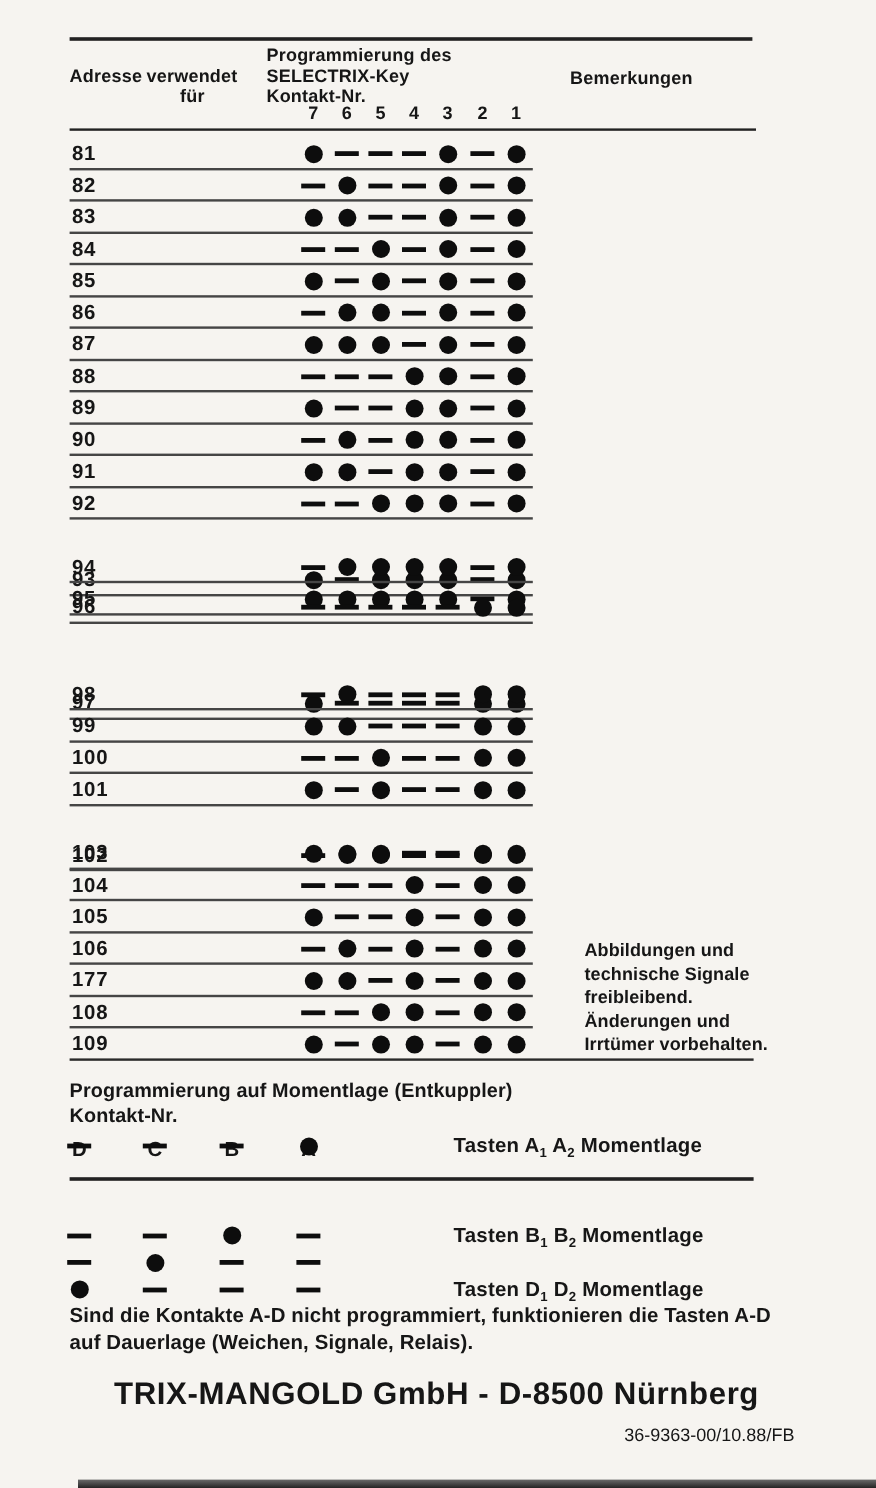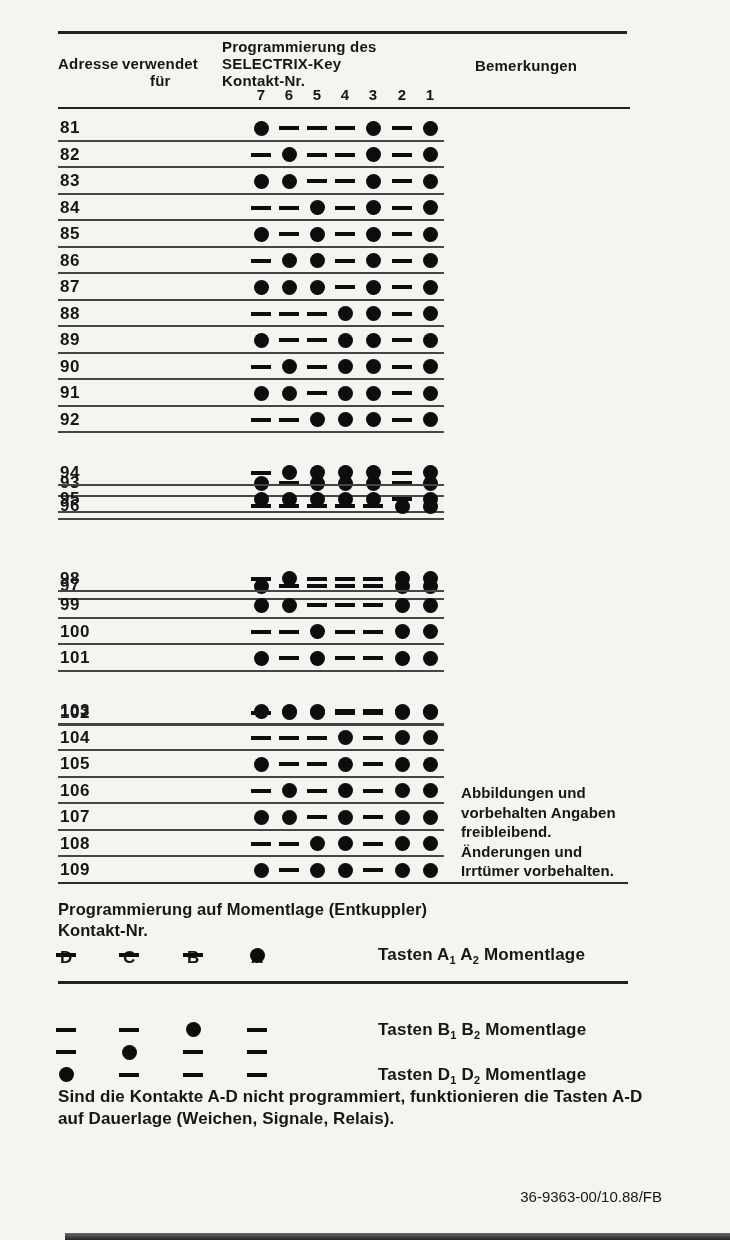--- a/index.html
+++ b/index.html
@@ -795,7 +795,7 @@
       </div>
     </div>
 
-  <div class="abs note" style="left:461px;top:783px;">
+  <div class="abs note" style="left:487px;top:783px;">
       <div>Abbildungen und</div>
       <div>vorbehalten Angaben</div>
       <div>freibleibend.</div>

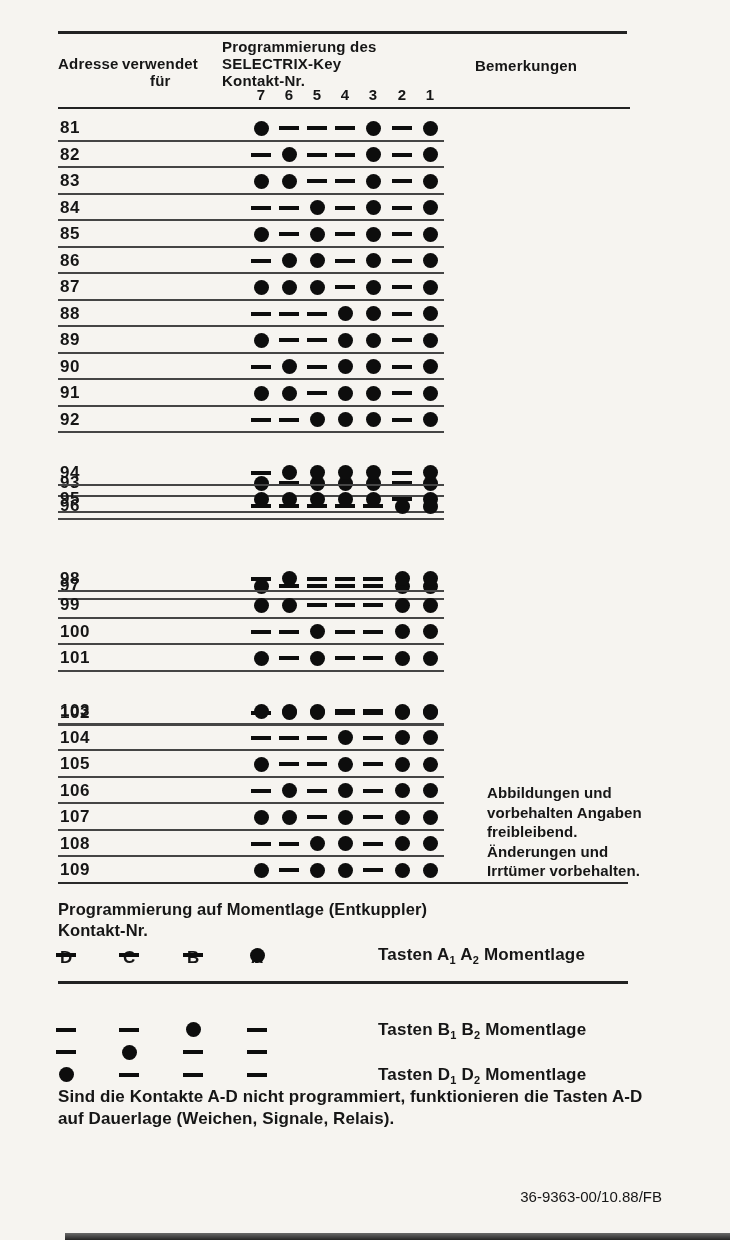--- a/index.html
+++ b/index.html
@@ -719,7 +719,7 @@
         <div class="rowline" style="width: 386px;"></div>
       </div>
       <div class="t-row" style="top: 804px;">
-        <span class="addr">107</span>
+        <span class="addr">177</span>
         <span class="slot" style="left: 189px;">
           <span class="dot"></span>
         </span>

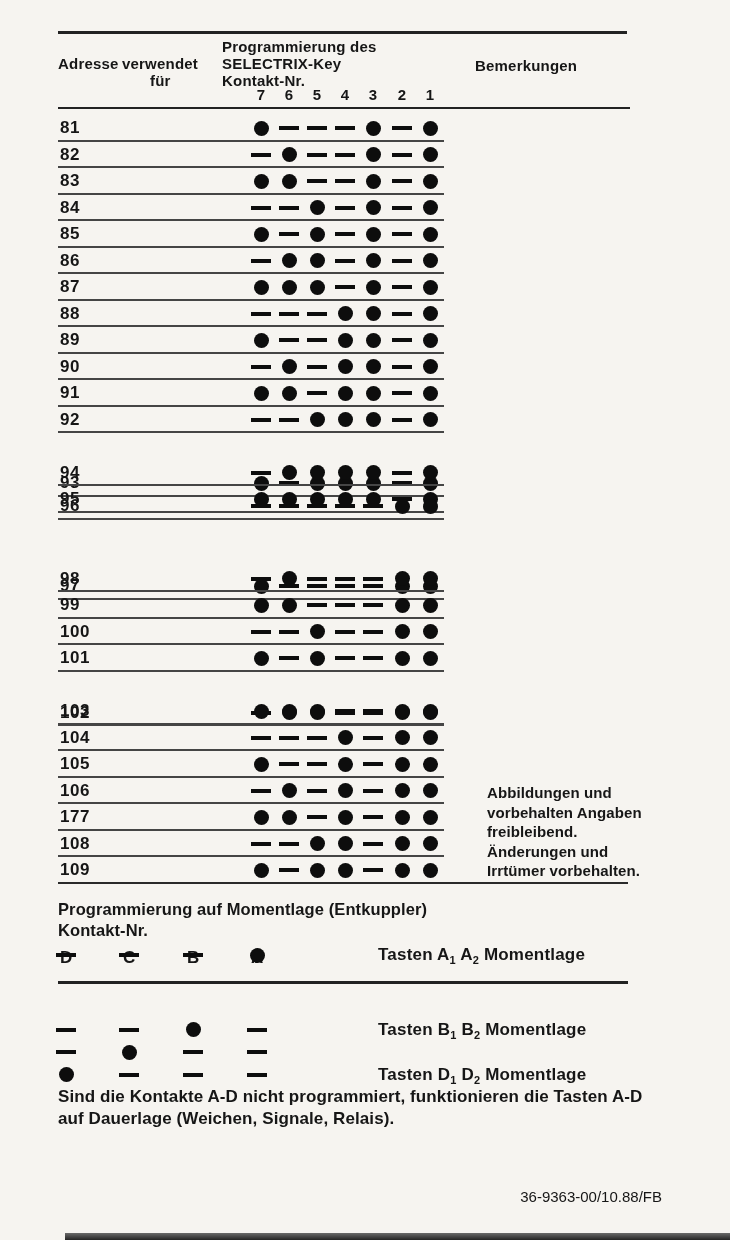--- a/index.html
+++ b/index.html
@@ -797,7 +797,7 @@
 
   <div class="abs note" style="left:487px;top:783px;">
       <div>Abbildungen und</div>
-      <div>vorbehalten Angaben</div>
+      <div>technische Signale</div>
       <div>freibleibend.</div>
       <div>Änderungen und</div>
       <div>Irrtümer vorbehalten.</div>

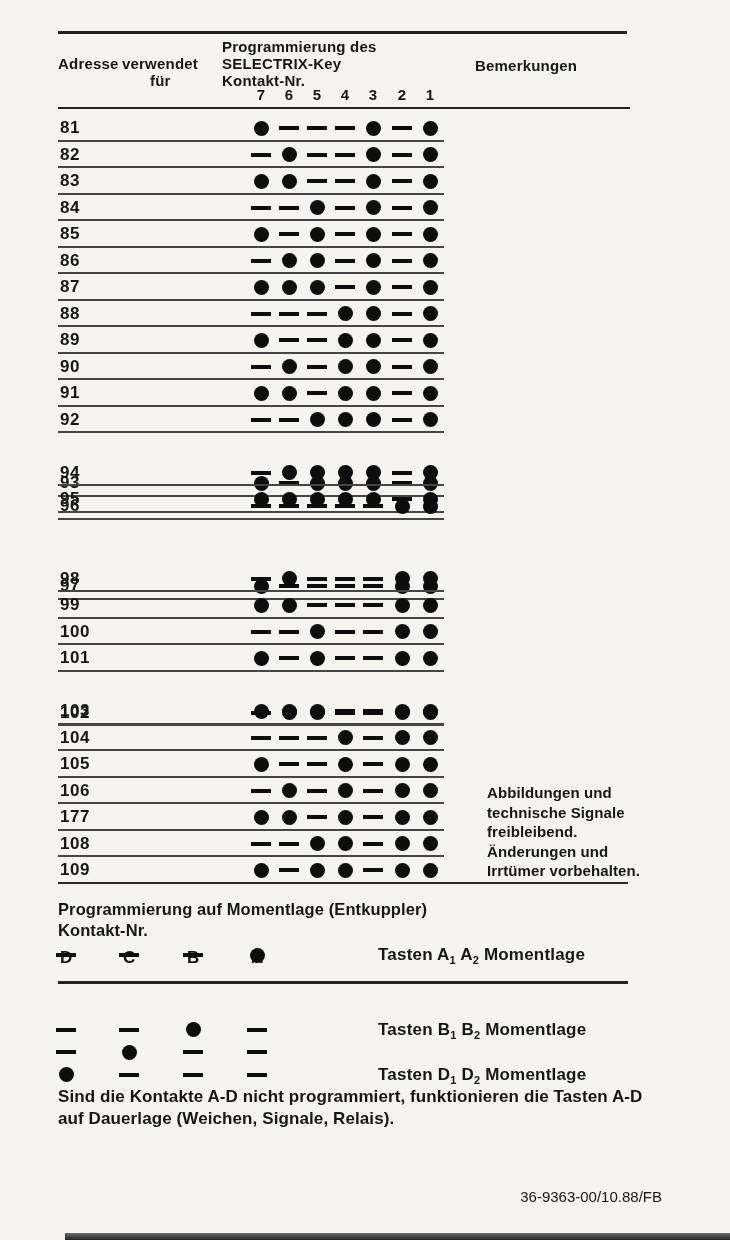--- a/index.html
+++ b/index.html
@@ -880,6 +880,7 @@
   <div class="abs para" style="left:58px;top:1086px;">Sind die Kontakte A-D nicht programmiert, funktionieren die Tasten A-D</div>
   <div class="abs para" style="left:58px;top:1108px;">auf Dauerlage (Weichen, Signale, Relais).</div>
 
+  <div class="abs" style="left:95px;top:1146px;font-size:26px;font-weight:bold;letter-spacing:0.5px;white-space:nowrap;">TRIX-MANGOLD GmbH - D-8500 Nürnberg</div>
   <div class="abs" style="right:68px;top:1188px;font-size:15px;font-weight:normal;">36-9363-00/10.88/FB</div>
 
   <div class="abs scan-strip" style="left:65px;top:1233px;width:665px;height:7px;"></div>

